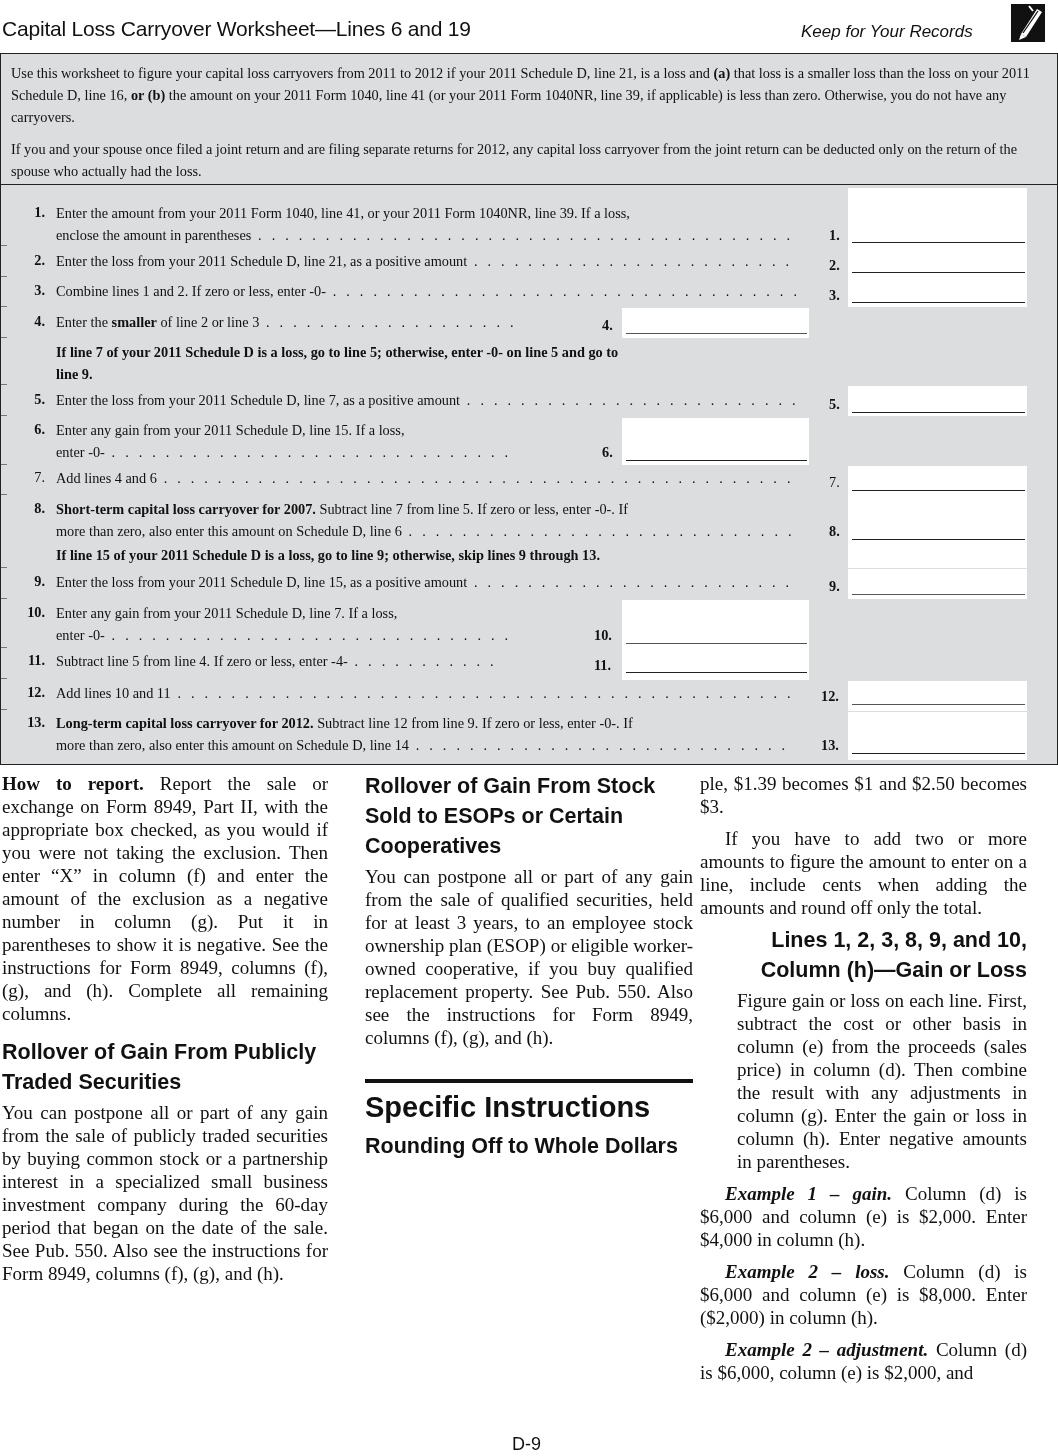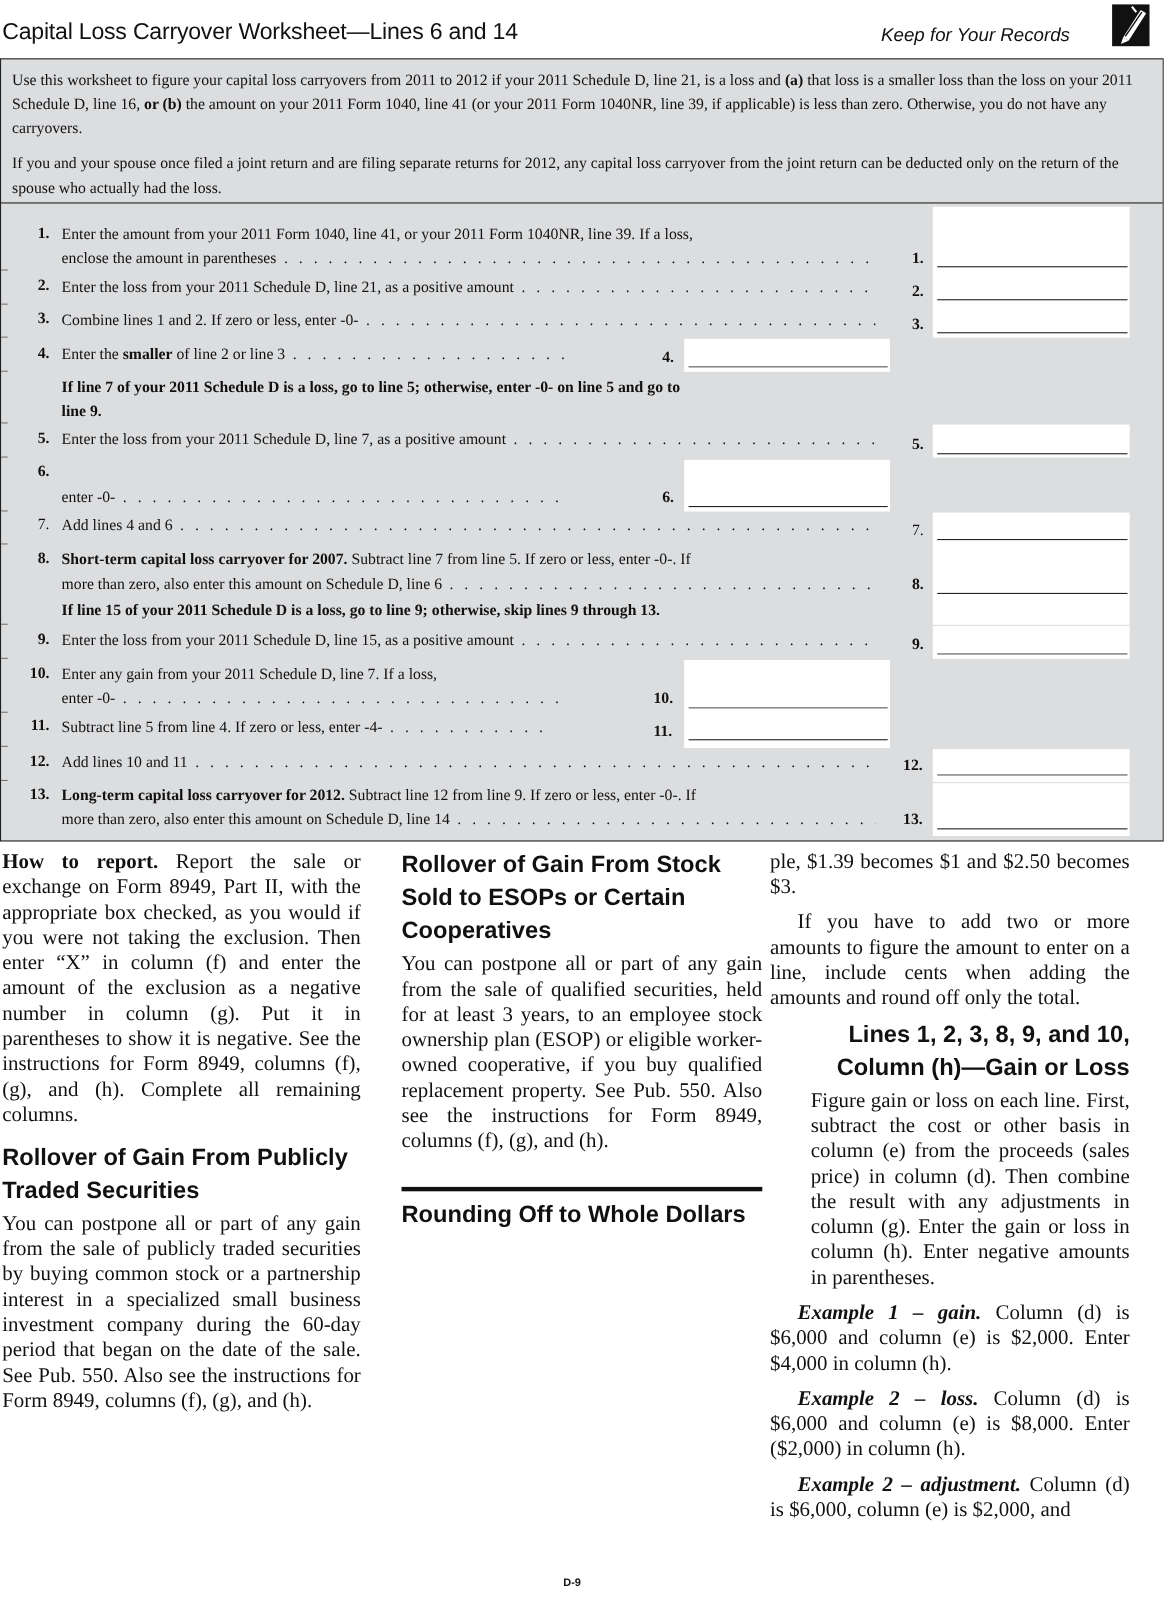--- a/index.html
+++ b/index.html
@@ -39,7 +39,7 @@
 </head>
 <body>
 
-<div id="hdr-title" class="sans">Capital Loss Carryover Worksheet—Lines 6 and 14</div>
+<div id="hdr-title" class="sans">Capital Loss Carryover Worksheet—Lines 6 and 19</div>
 <div id="hdr-keep" class="sans">Keep for Your Records</div>
 <div id="hdr-icon">
   <svg width="34" height="38" viewBox="0 0 34 38">

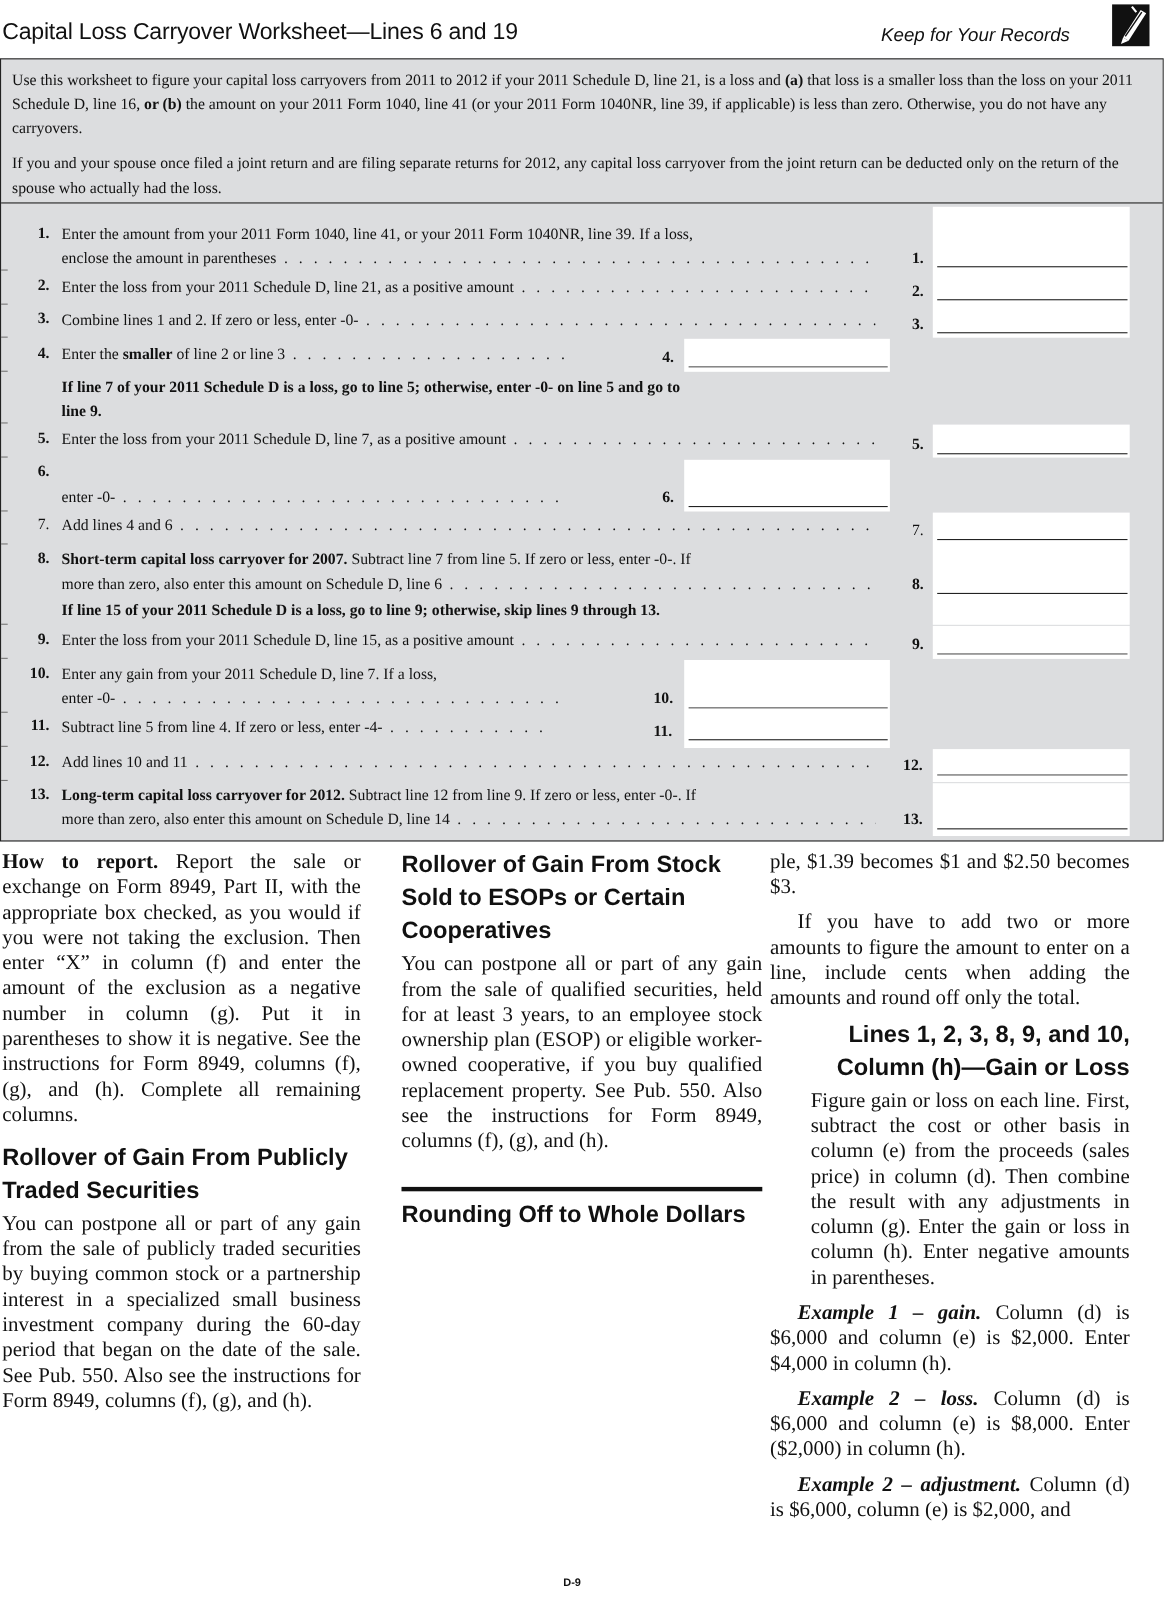--- a/index.html
+++ b/index.html
@@ -101,6 +101,7 @@
   <div class="uline" style="left:851px; top:358px; width:173px;"></div>
 
   <div class="line-num" style="left:8px; top:367px;">6.</div>
+  <div class="line-text" style="left:55px; top:365px;">Enter any gain from your 2011 Schedule D, line 15. If a loss,</div>
   <div class="line-text" style="left:55px; top:387px; width:458px; white-space:nowrap; overflow:hidden;"><span>enter -0-</span><span class="dots">  . . . . . . . . . . . . . . . . . . . . . . . . . . . . . . . . . . . . . . . . . . . . .</span></div>
   <div class="ref" style="left:601px; top:390px;">6.</div>
   <input class="amt-input" style="left: 625px; top: 385px; width: 180px; height: 20px;" value="">

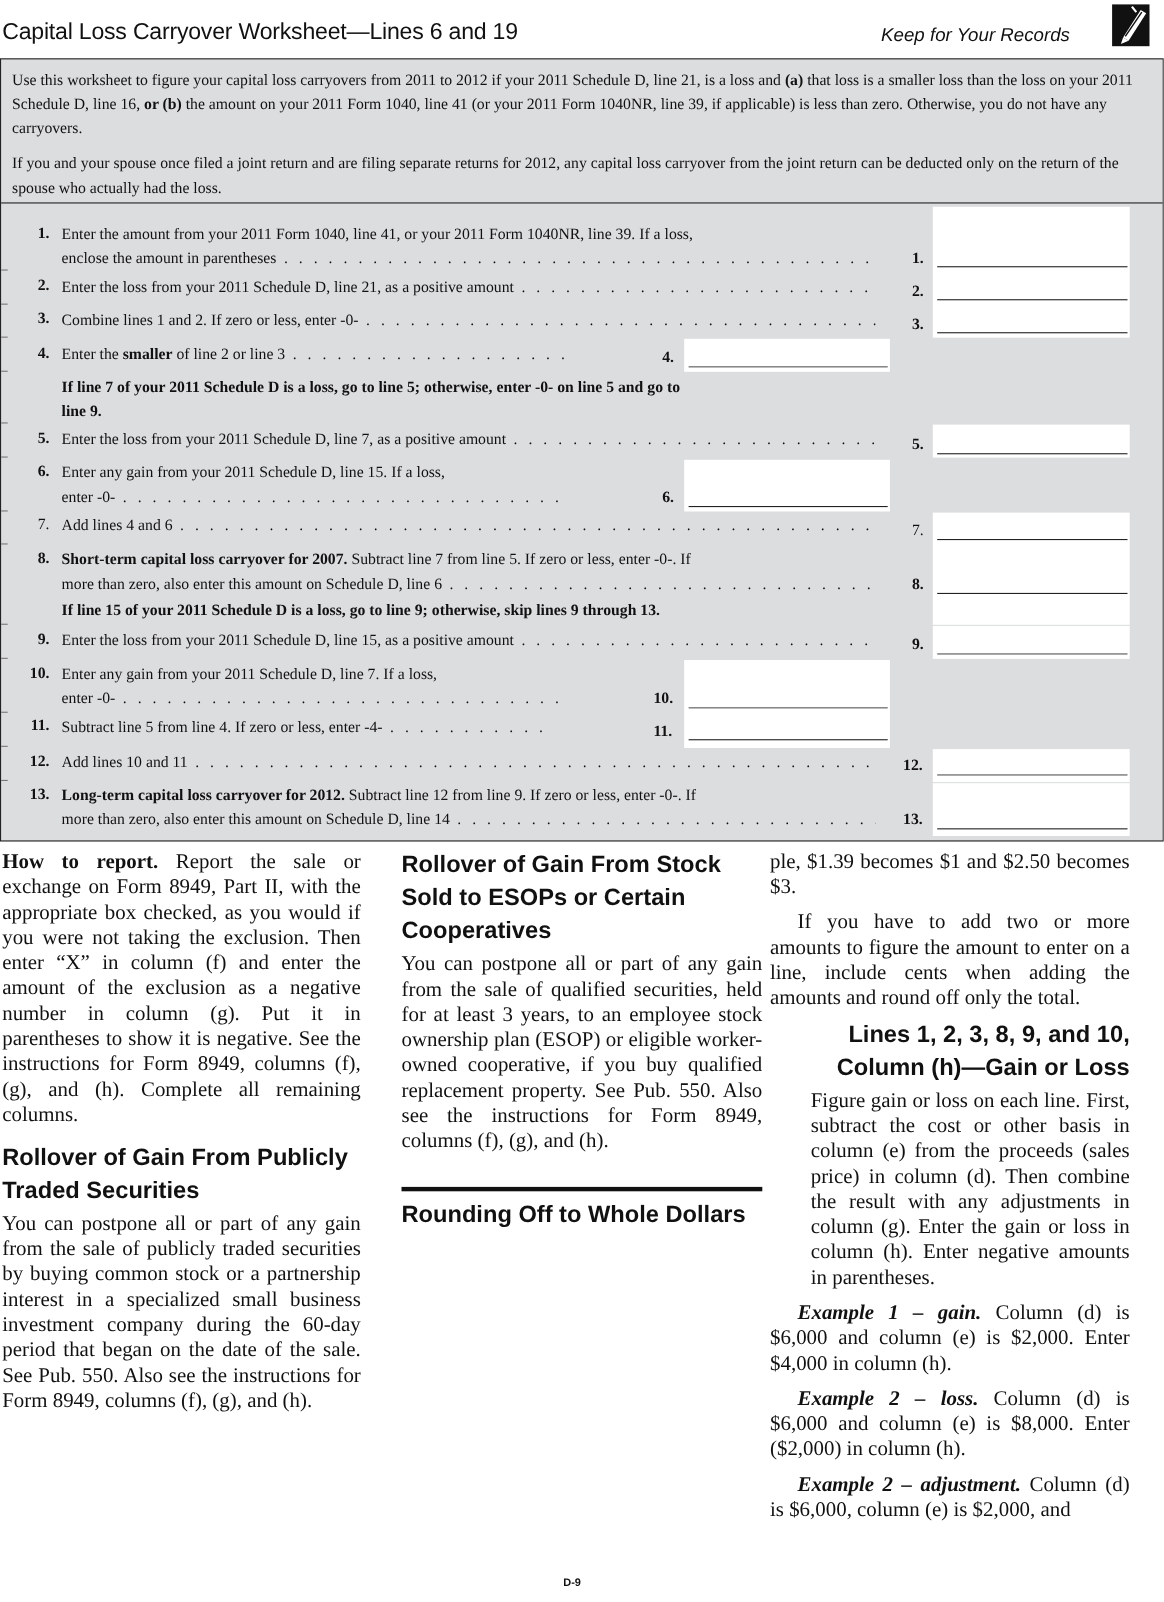--- a/index.html
+++ b/index.html
@@ -179,6 +179,7 @@
   <h3 class="sans" style="margin-top:-1px;">Rollover of Gain From Stock Sold to ESOPs or Certain Cooperatives</h3>
   <p style="margin-top:4px;">You can postpone all or part of any gain from the sale of qualified securities, held for at least 3 years, to an employee stock ownership plan (ESOP) or eligible worker-owned cooperative, if you buy qualified replacement property. See Pub. 550. Also see the instructions for Form 8949, columns (f), (g), and (h).</p>
   <div style="height:4px; background:#111; margin-top:30px;"></div>
+  <h2 class="sans" style="margin-top:6px;">Specific Instructions</h2>
   <h3 class="sans" style="margin-top:6px;">Rounding Off to Whole Dollars</h3>
 </div>
 

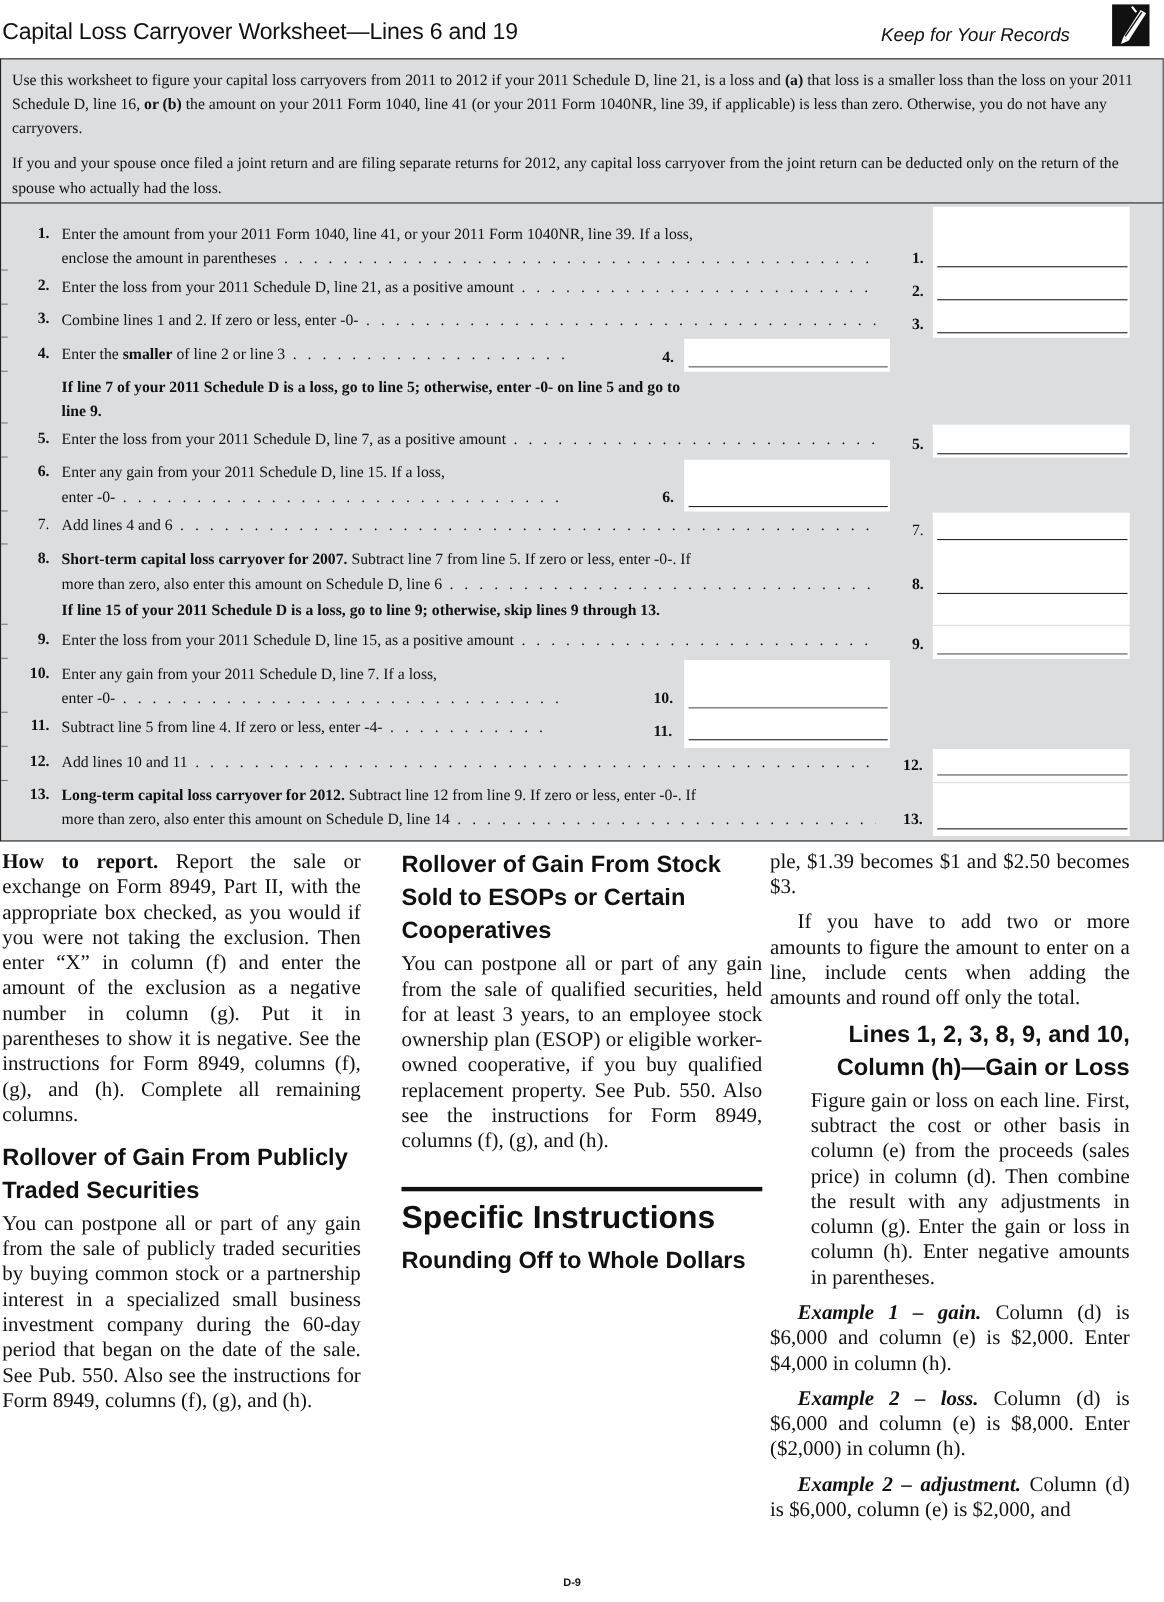--- a/index.html
+++ b/index.html
@@ -34,7 +34,7 @@
   .col h3 { margin: 0; font-size: 21.5px; line-height: 30px; font-weight: bold; }
   .col h2 { margin: 0; font-size: 29px; line-height: 36px; font-weight: bold; }
   .indent { text-indent: 25px; }
-  #page-num { position: absolute; left: 512px; top: 1434px; font-size: 10px; font-weight: bold; }
+  #page-num { position: absolute; left: 512px; top: 1434px; font-size: 18px; font-weight: normal; }
 </style>
 </head>
 <body>

